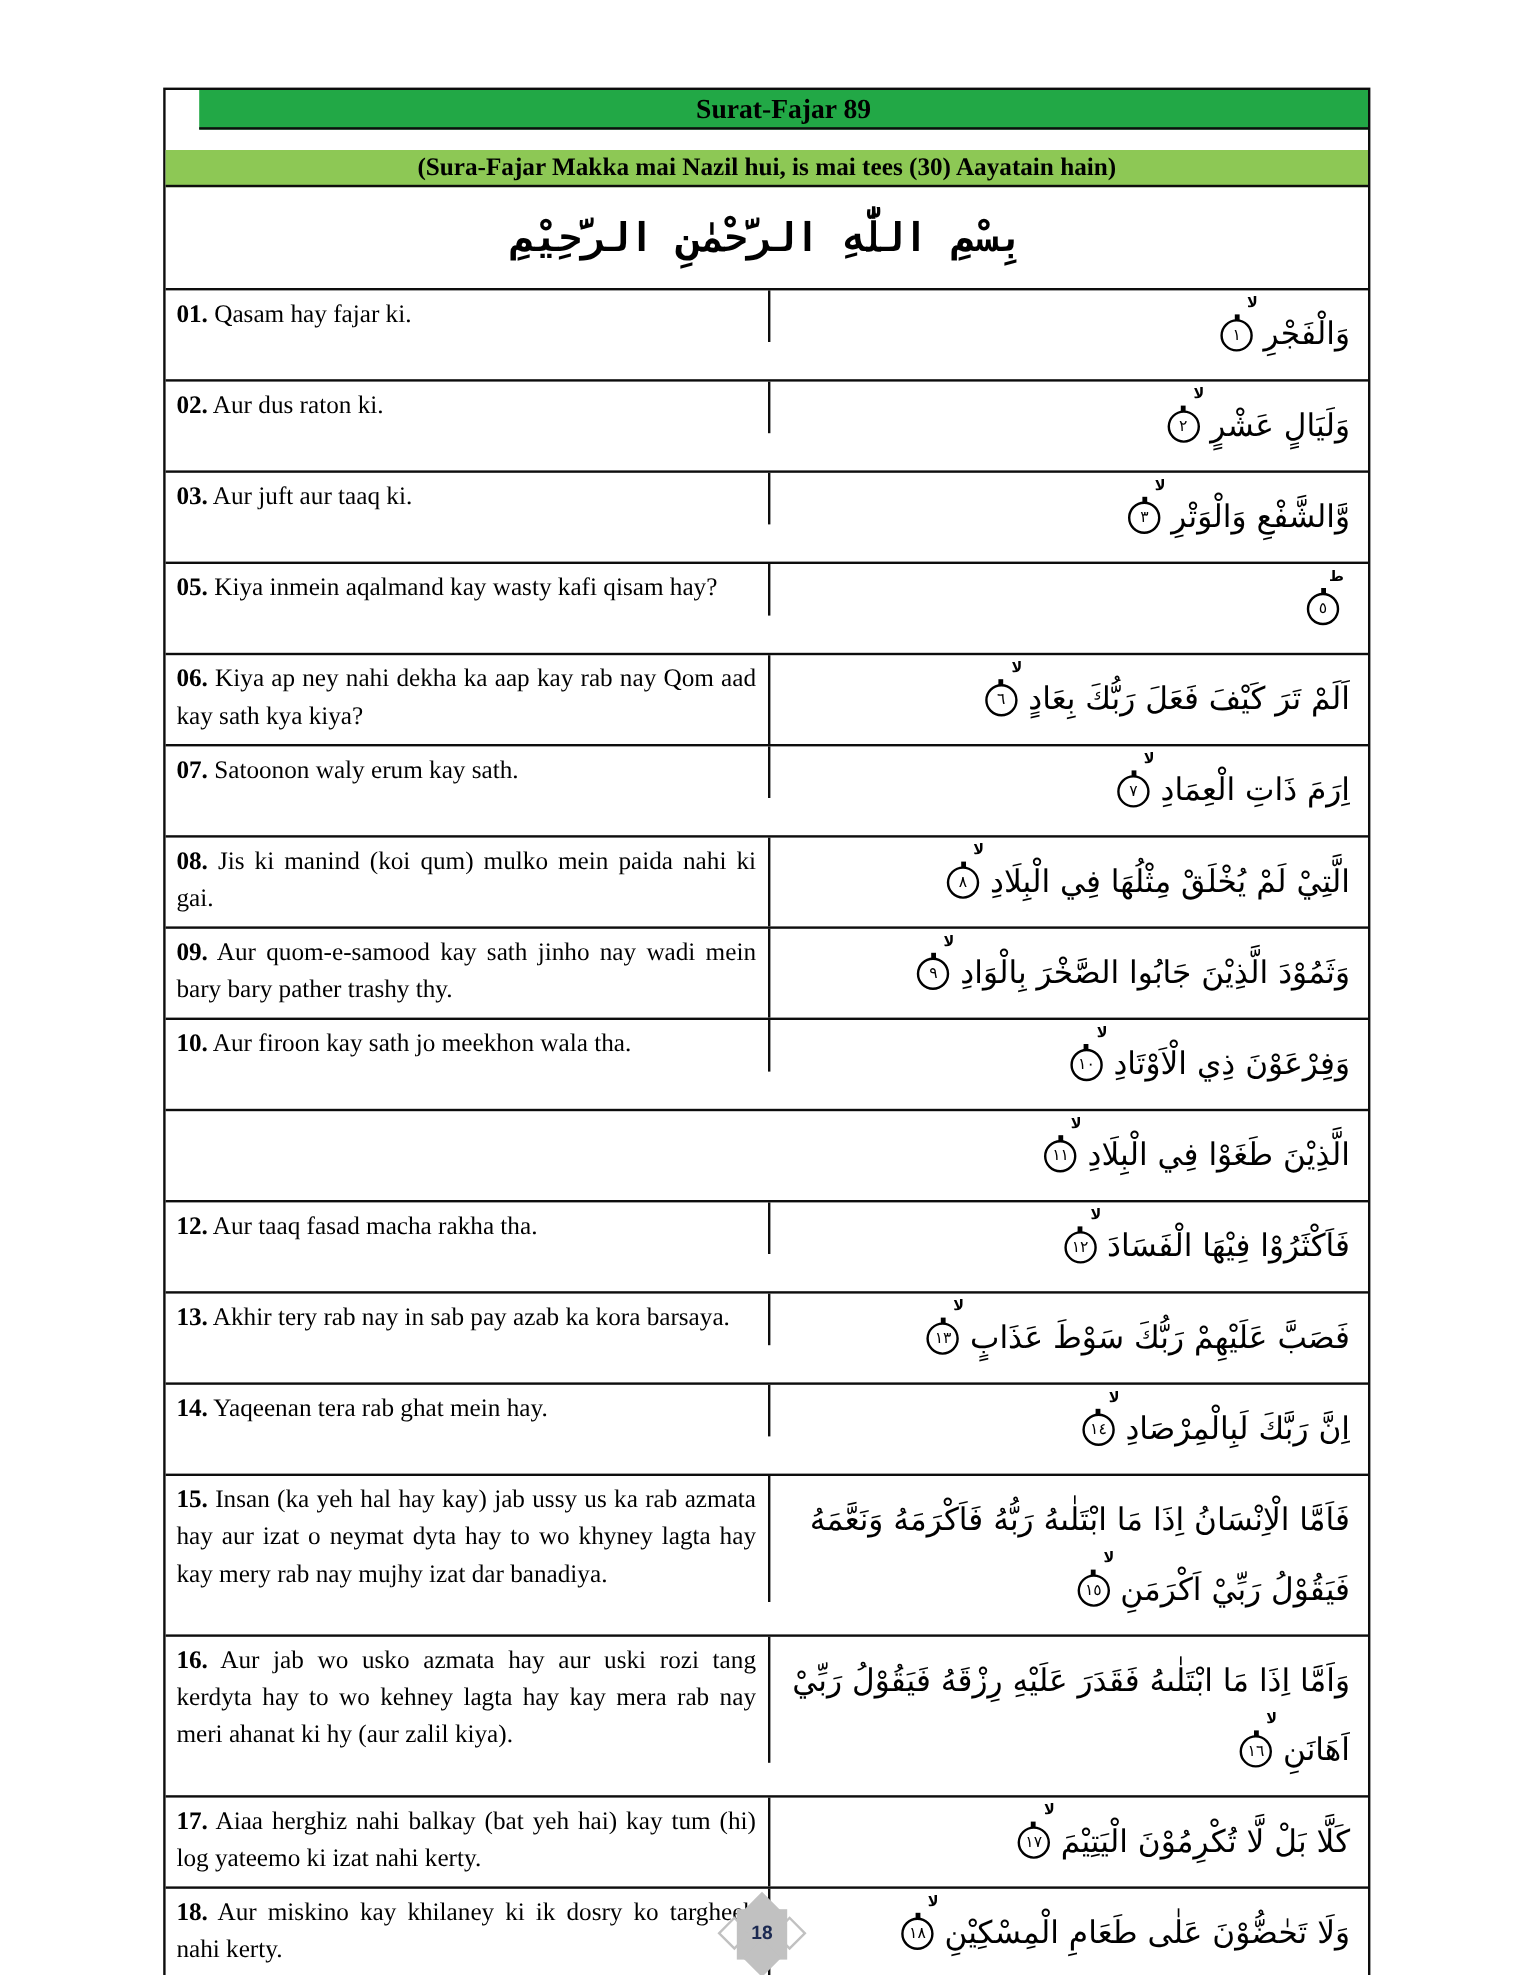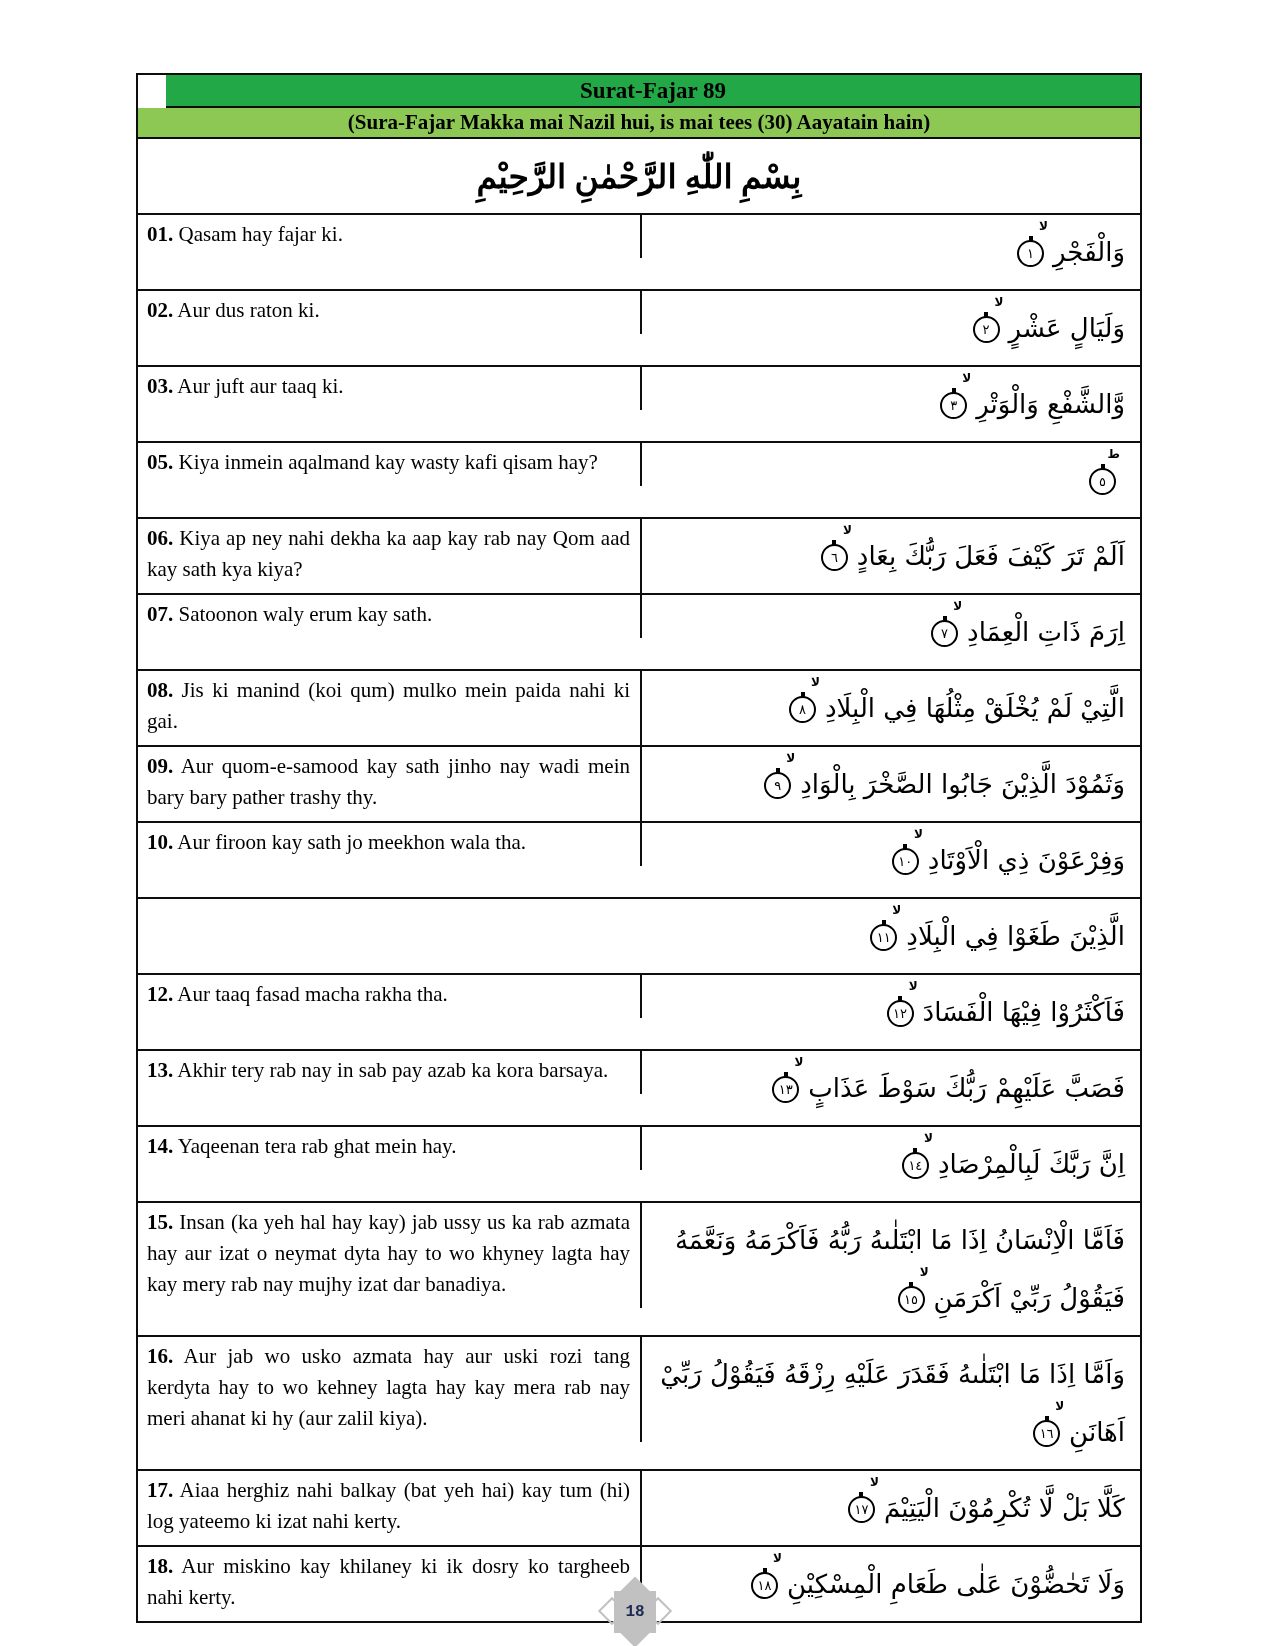--- a/index.html
+++ b/index.html
@@ -17,7 +17,7 @@
   }
   .hdr2{
     background:var(--hdr2,#8dc855);border-bottom:2px solid #0d0d0d;
-    text-align:center;font-weight:bold;font-size:21px;line-height:29px;height:29px;
+    text-align:center;font-weight:bold;font-size:21px;line-height:29px;height:29px;margin-top:17px;
   }
   .bism{
     height:74px;display:flex;align-items:center;justify-content:center;

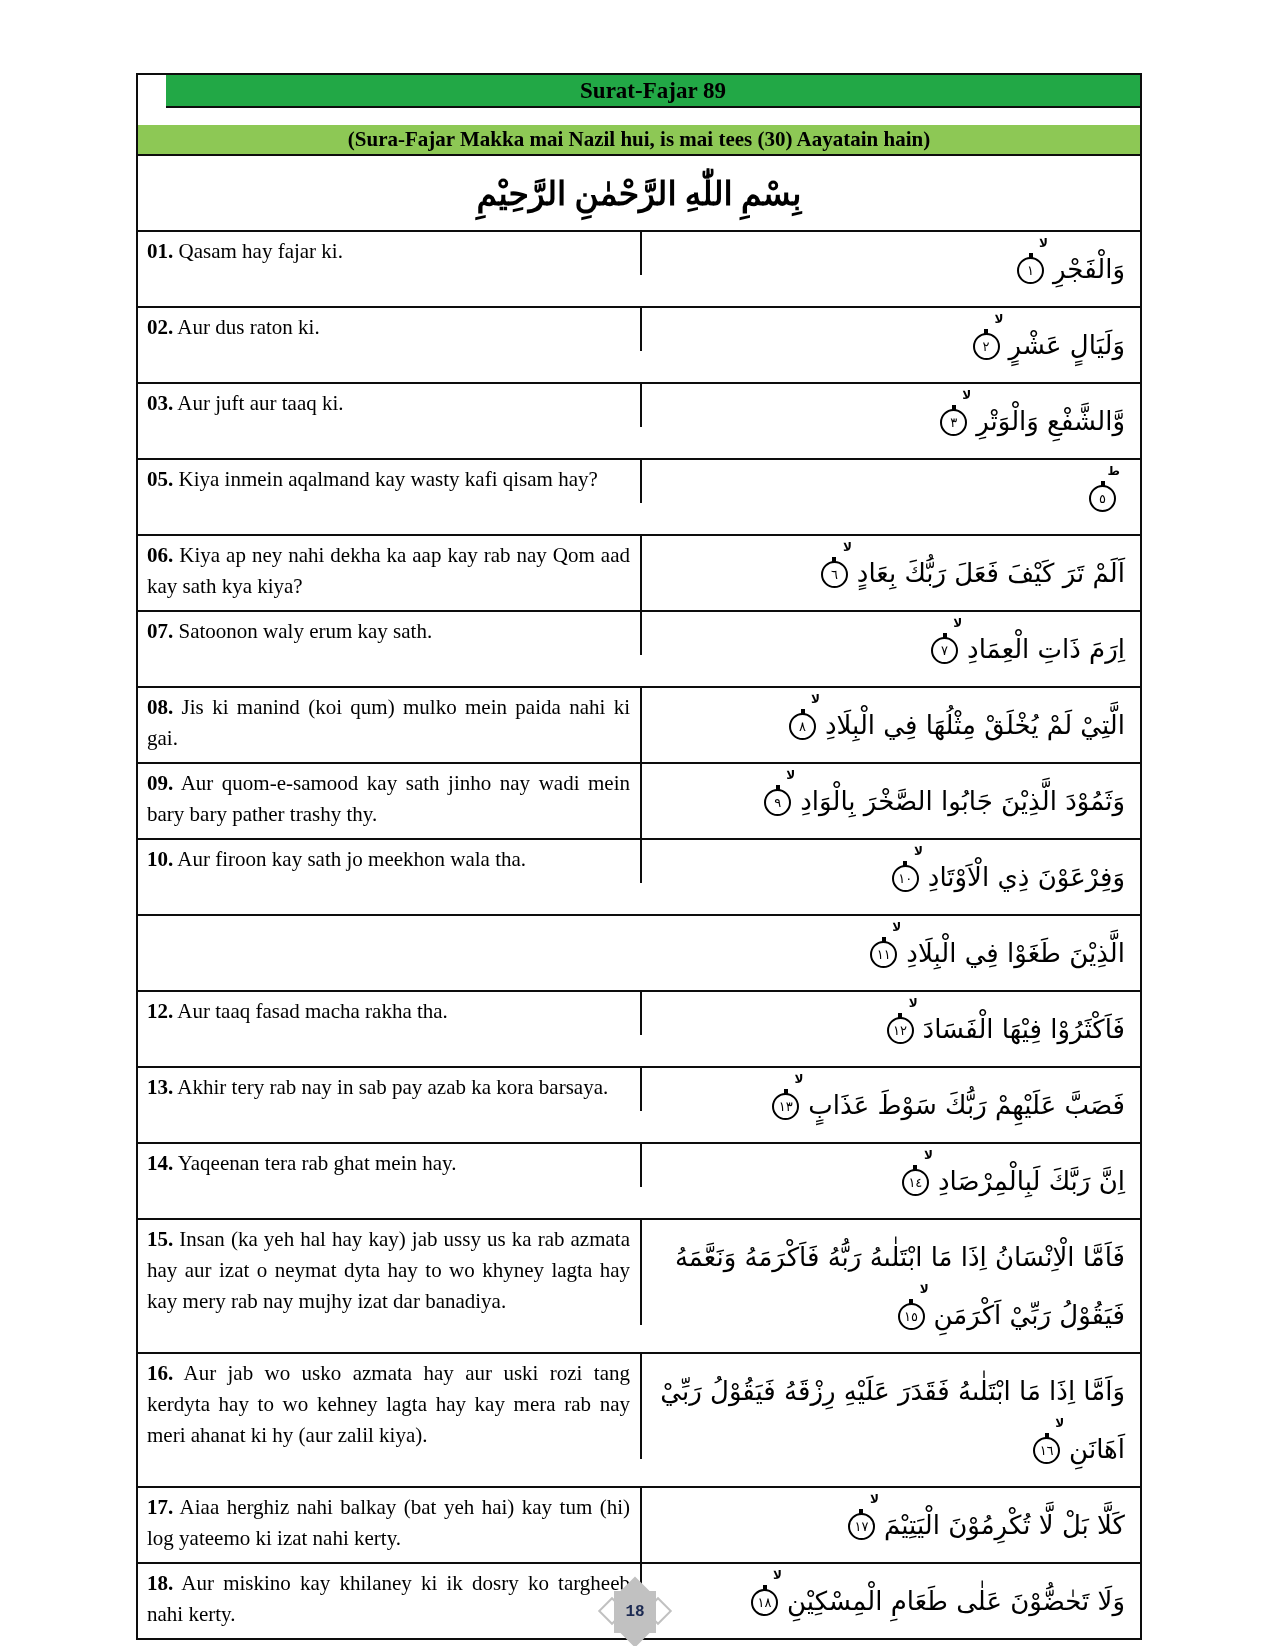--- a/index.html
+++ b/index.html
@@ -20,8 +20,8 @@
     text-align:center;font-weight:bold;font-size:21px;line-height:29px;height:29px;margin-top:17px;
   }
   .bism{
-    height:74px;display:flex;align-items:center;justify-content:center;
-    font-family:Liberation Serif, serif;font-weight:bold;font-size:33px;
+    height:84px;display:flex;align-items:center;justify-content:center;
+    font-family:Liberation Mono, monospace;font-weight:bold;font-size:33px;
     direction:rtl;
   }
   .vrow{

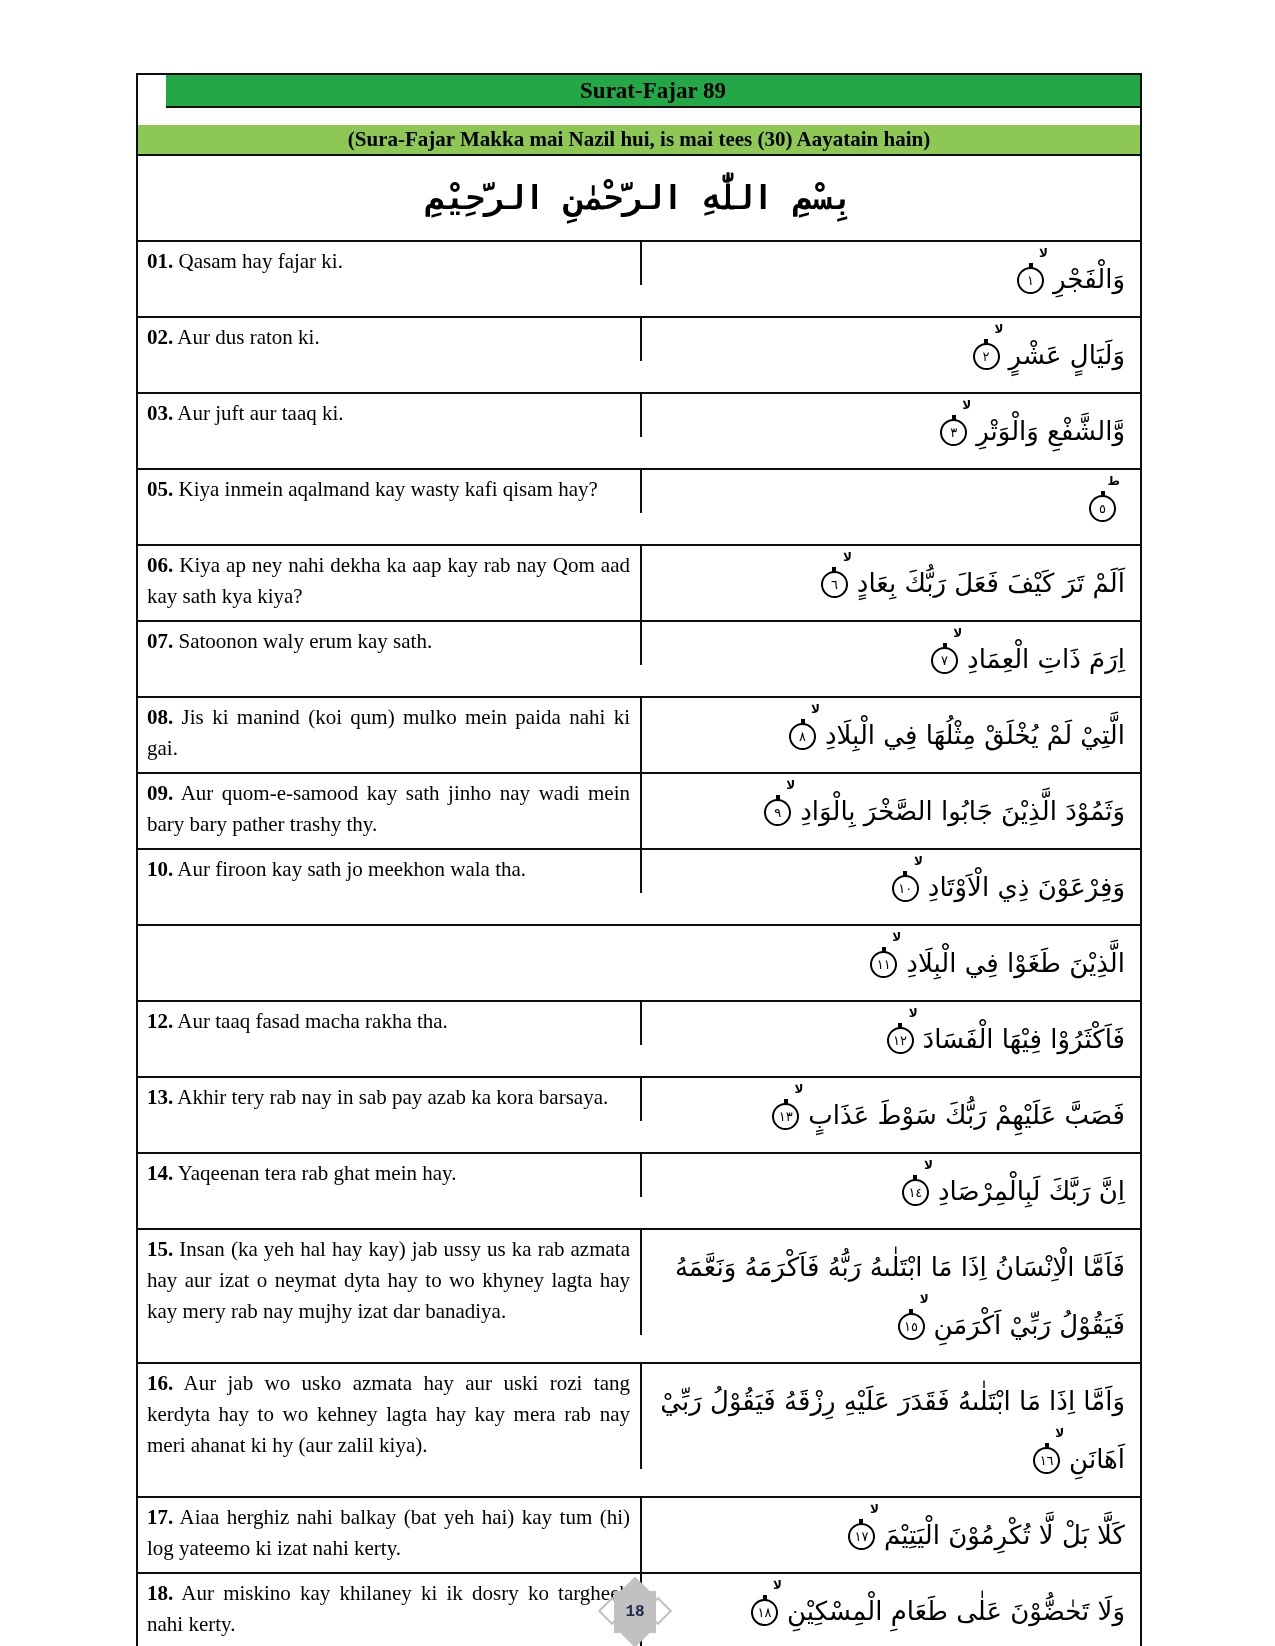--- a/index.html
+++ b/index.html
@@ -65,7 +65,7 @@
   .orn-left{left:-12px;top:10px;}
   .orn-right{right:-12px;top:10px;}
   .pagenum{
-    position:relative;z-index:2;font-family:Liberation Mono, monospace;
+    position:relative;z-index:2;font-family:Liberation Sans, sans-serif;
     font-weight:bold;font-size:16px;color:var(--pnc,#1c2a52);
   }
 </style>

